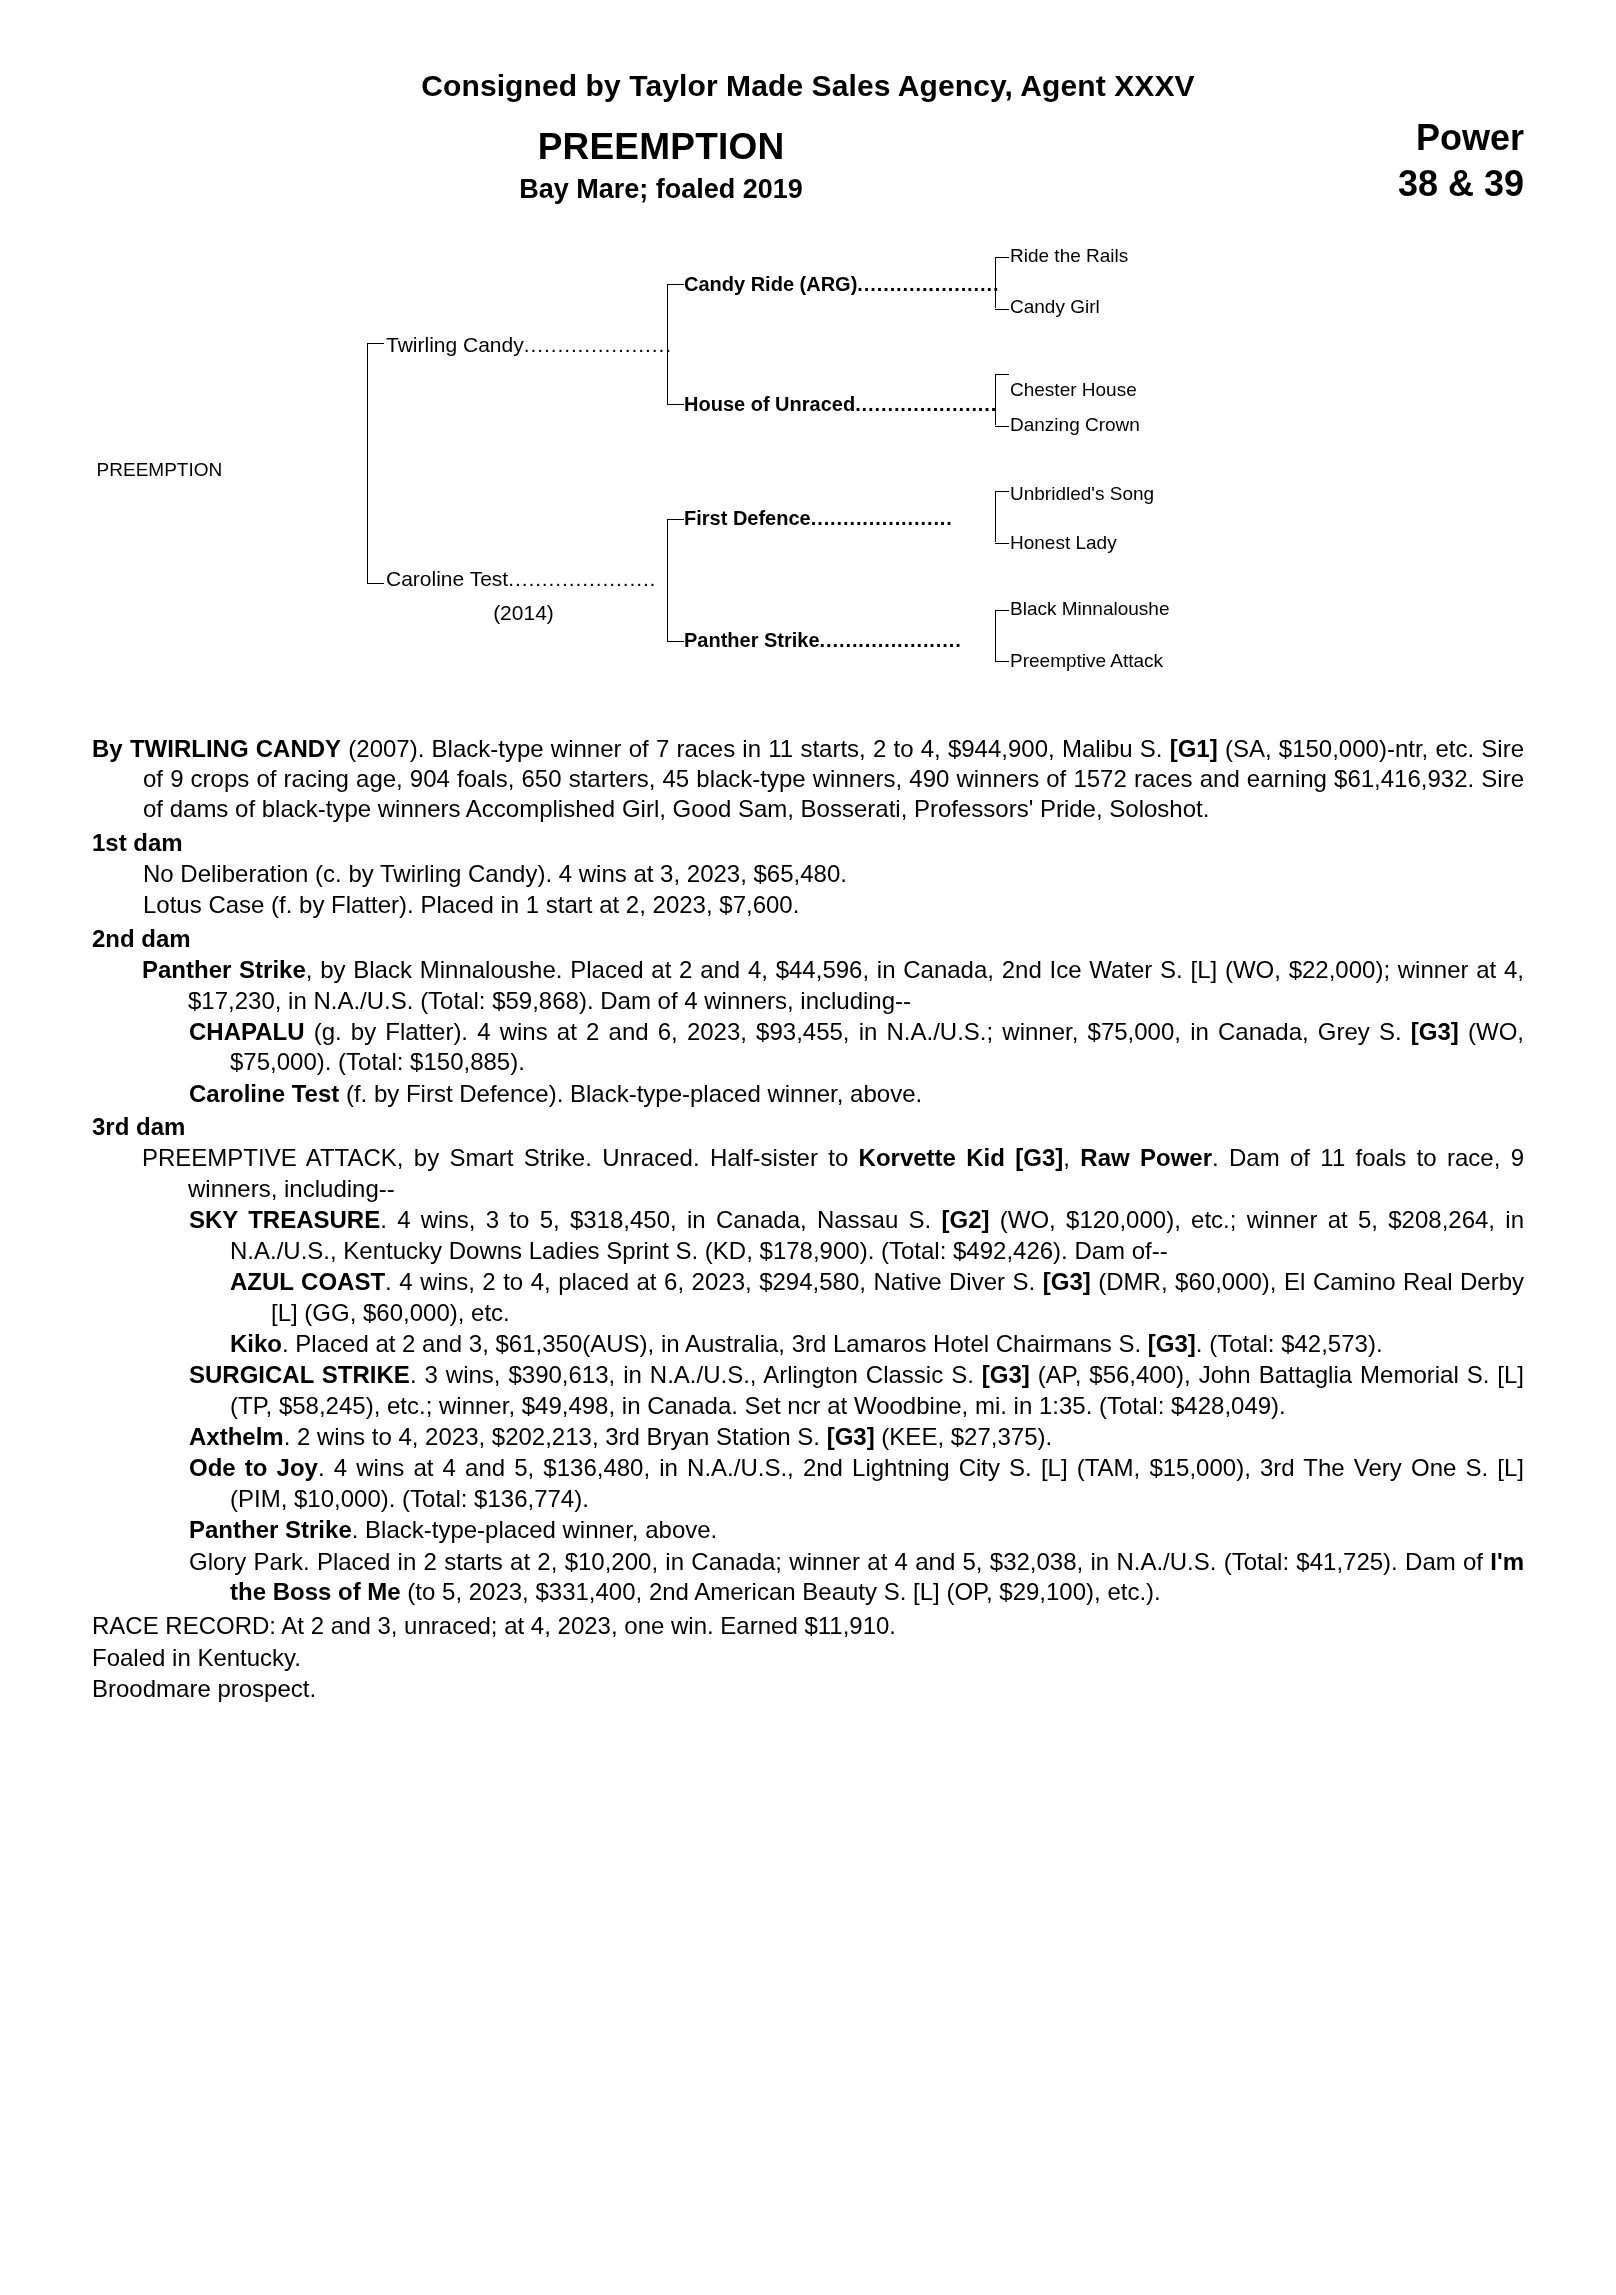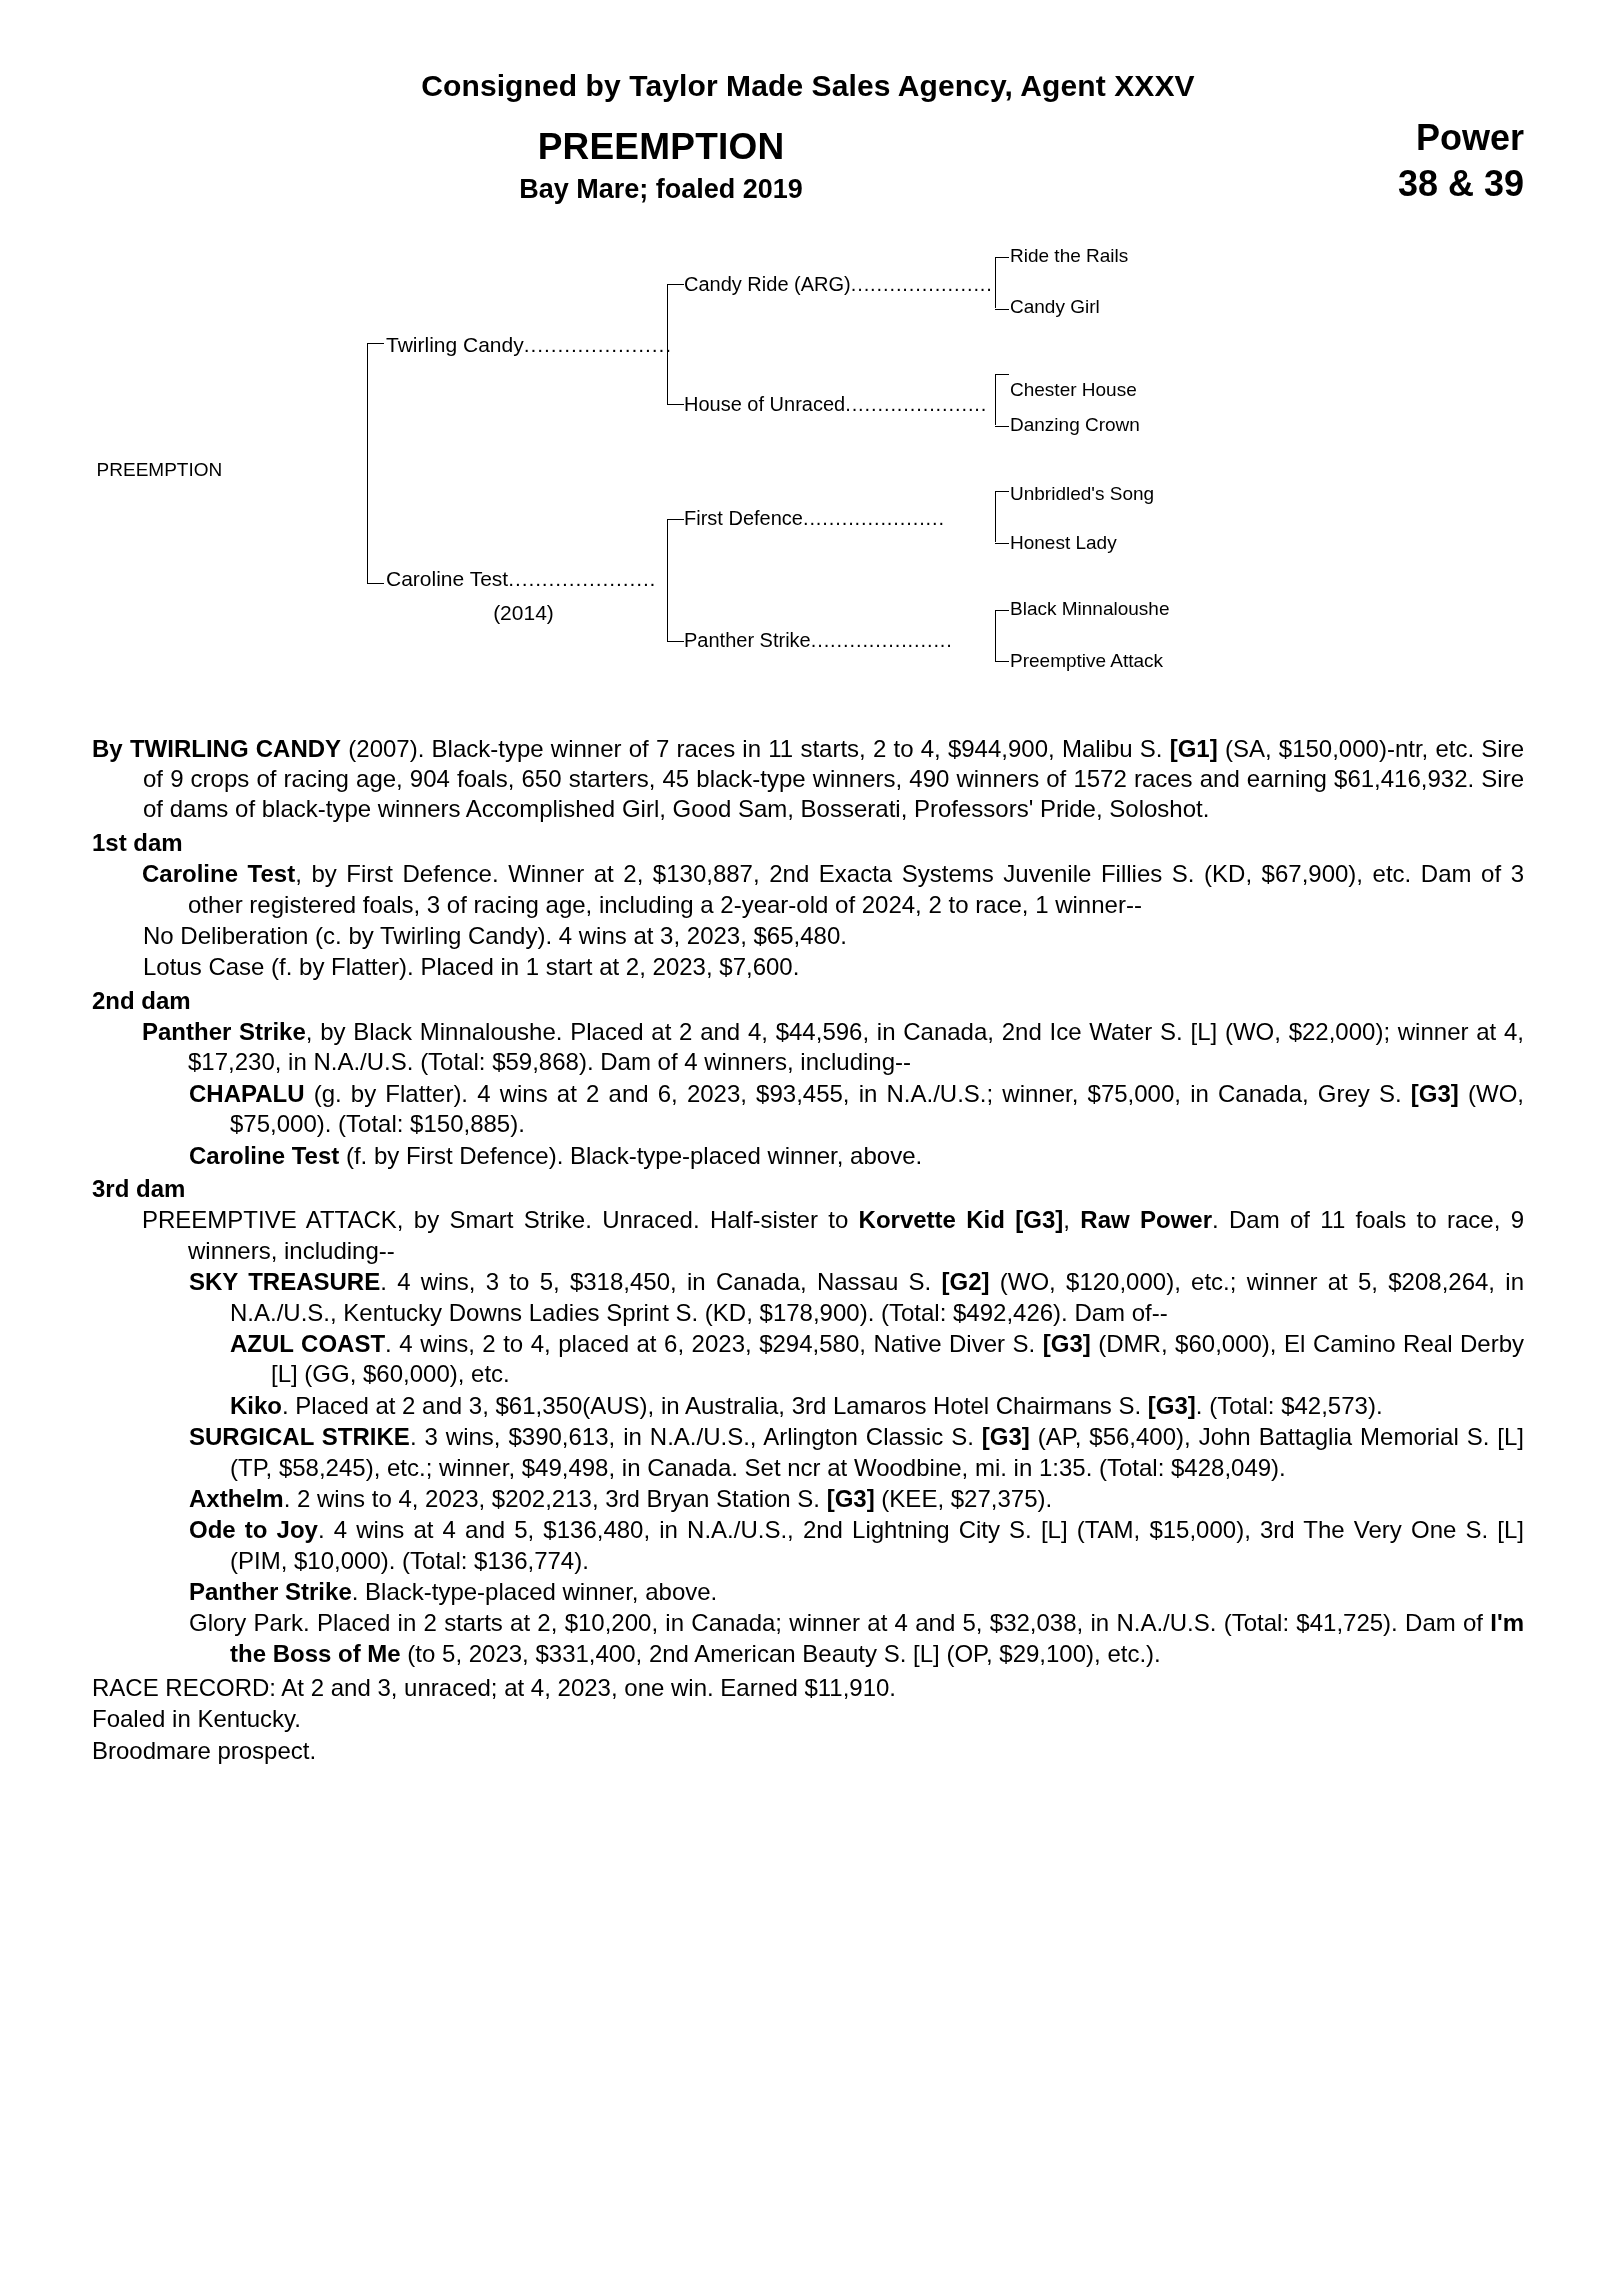--- a/index.html
+++ b/index.html
@@ -91,7 +91,7 @@
     margin-left: 4.6px;
     margin-top: 10px;
   }
-  .gen2 { position: absolute; left: 592px; font-size: 20px; white-space: nowrap; }
+  .gen2 { position: absolute; left: 592px; font-size: 20px; white-space: nowrap; font-weight: bold; }
   .gen2.p1 { top: 48px; }
   .gen2.p2 { top: 168px; }
   .gen2.p3 { top: 282px; }

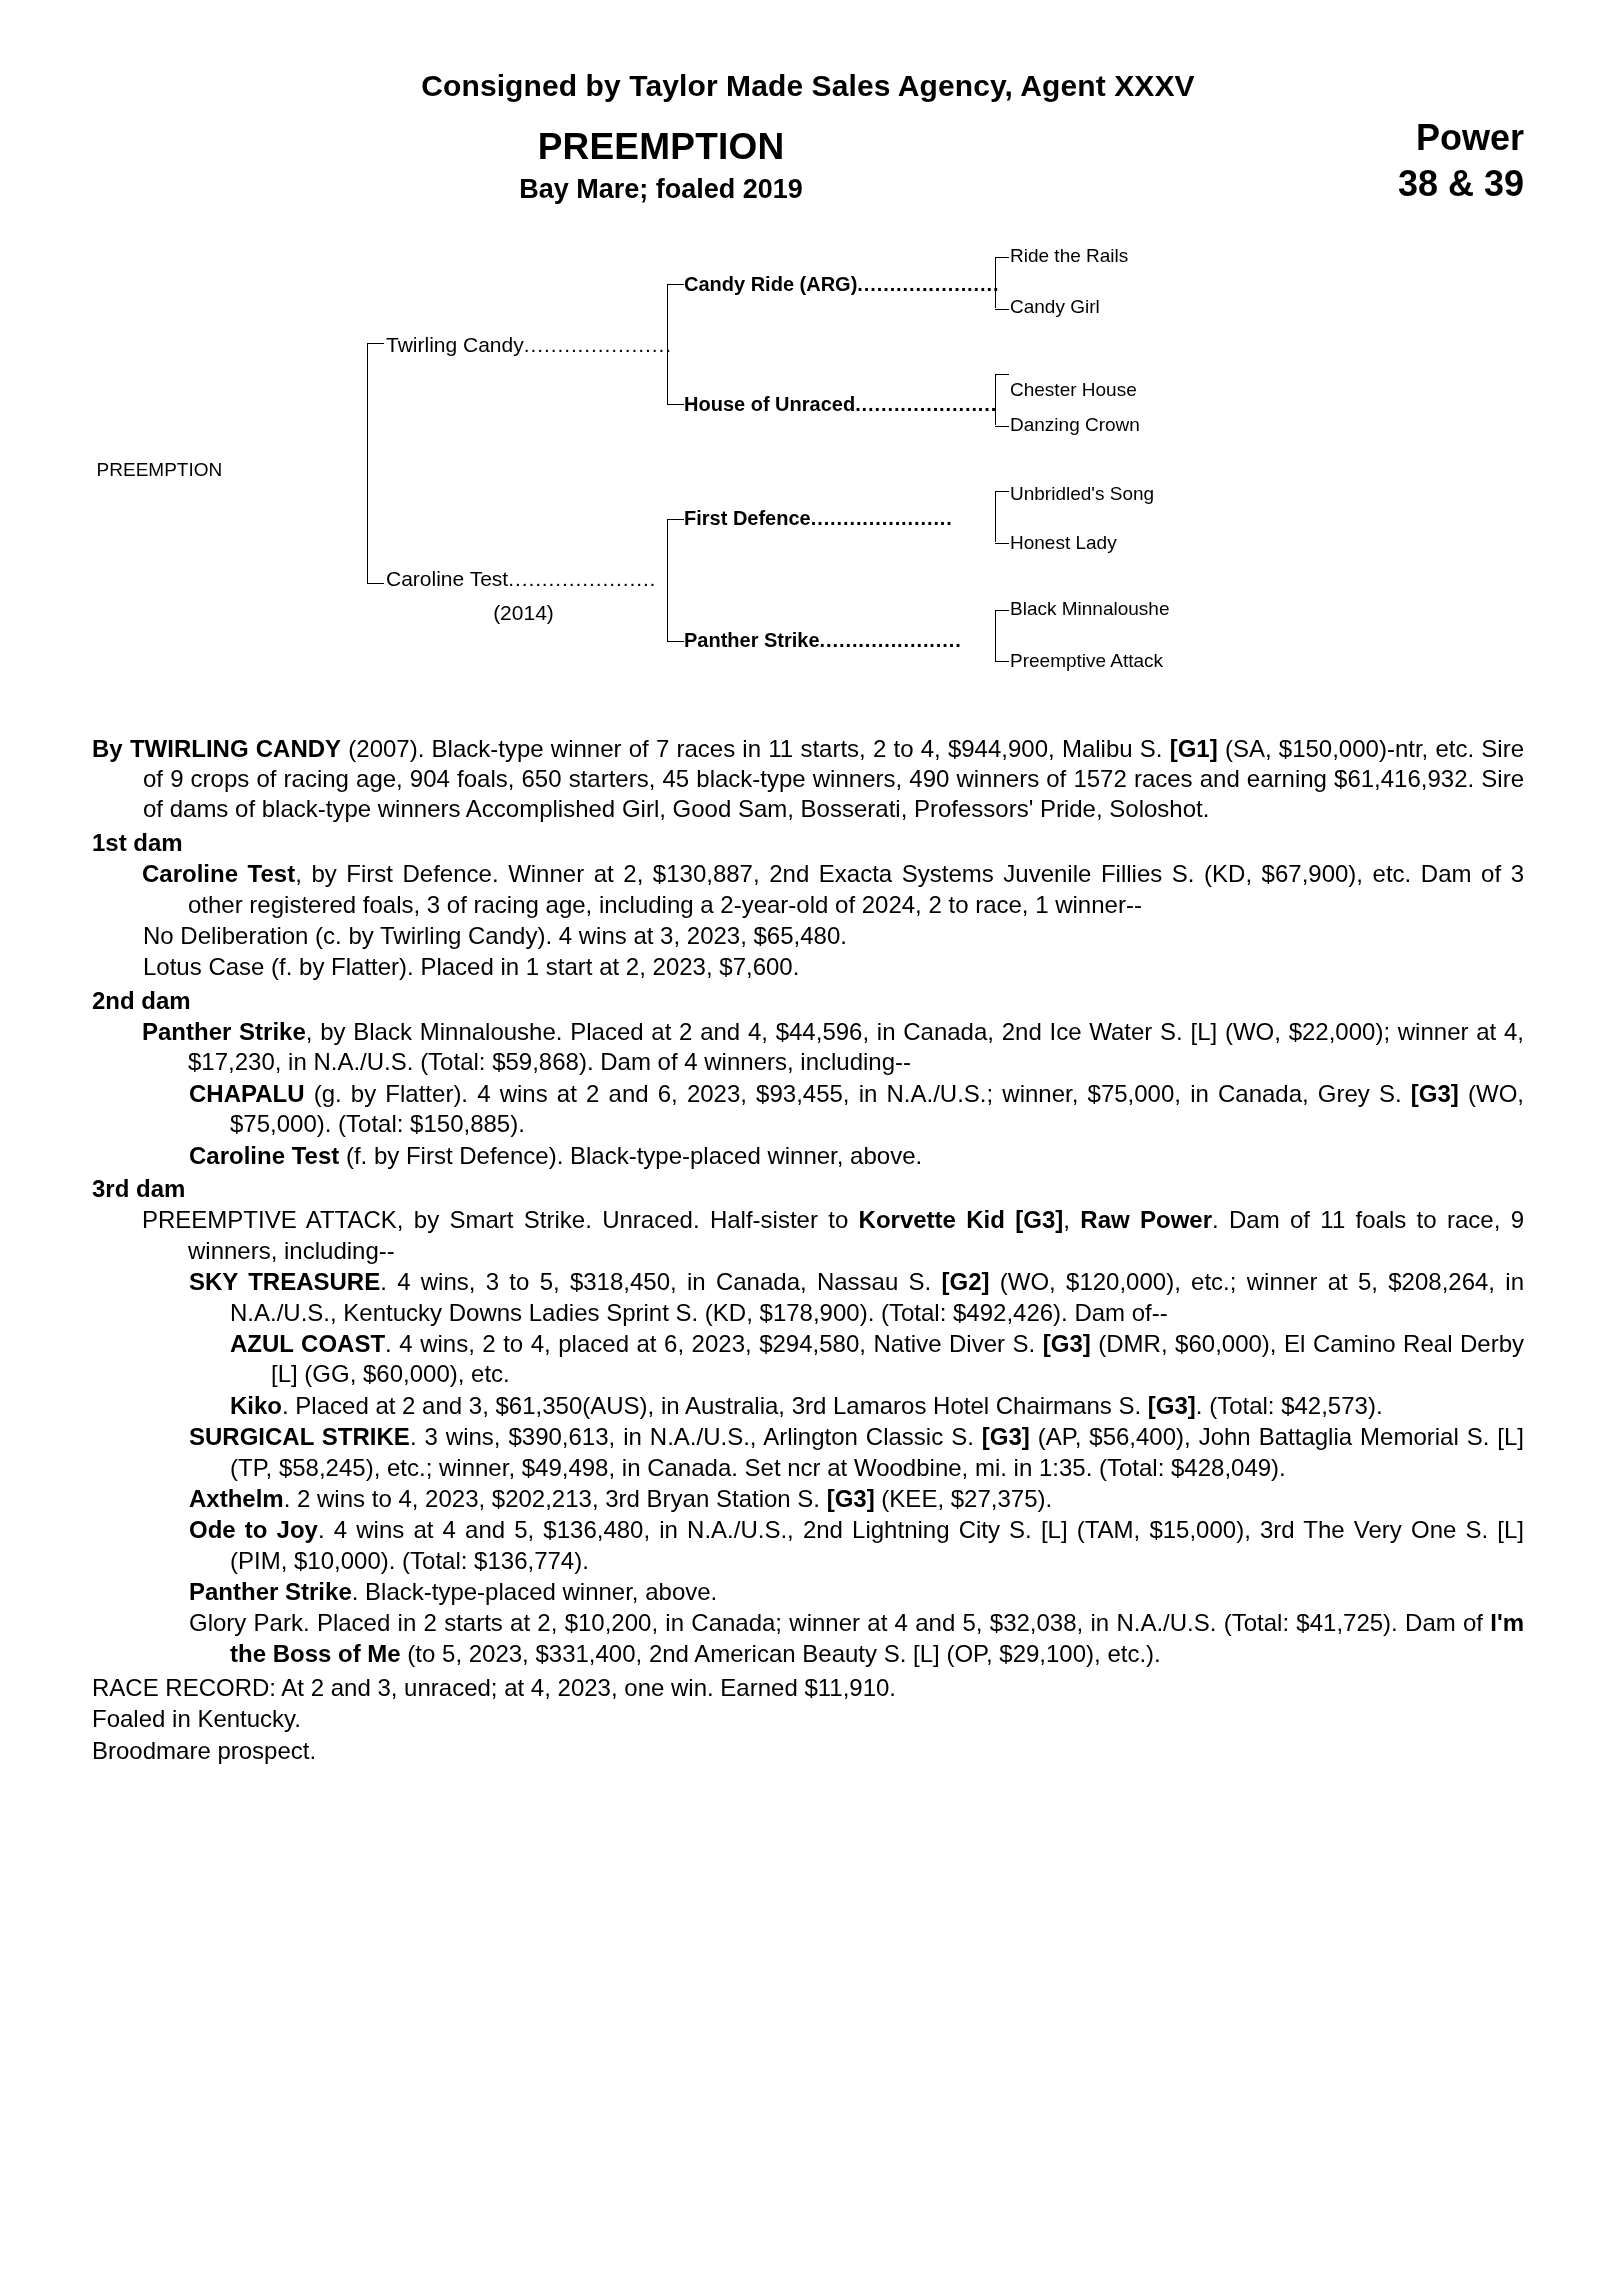--- a/index.html
+++ b/index.html
@@ -229,7 +229,6 @@
     <div class="para hang1"><b>By</b> <b>TWIRLING CANDY</b><span> (2007). Black-type winner of 7 races in 11 starts, 2 to 4, $944,900, Malibu S. </span><b>[G1]</b><span> (SA, $150,000)-ntr, etc. Sire of 9 crops of racing age, 904 foals, 650 starters, 45 black-type winners, 490 winners of 1572 races and earning $61,416,932. Sire of dams of black-type winners Accomplished Girl, Good Sam, Bosserati, Professors' Pride, Soloshot.</span></div>
 
     <div class="damhdr">1st dam</div>
-    <div class="para hang2"><b>Caroline Test</b><span>, by First Defence. Winner at 2, $130,887, 2nd Exacta Systems Juvenile Fillies S. (KD, $67,900), etc. Dam of 3 other registered foals, 3 of racing age, including a 2-year-old of 2024, 2 to race, 1 winner--</span></div>
     <div class="para lvl1"><span>No Deliberation (c. by Twirling Candy). 4 wins at 3, 2023, $65,480.</span></div>
     <div class="para lvl1"><span>Lotus Case (f. by Flatter). Placed in 1 start at 2, 2023, $7,600.</span></div>
 

